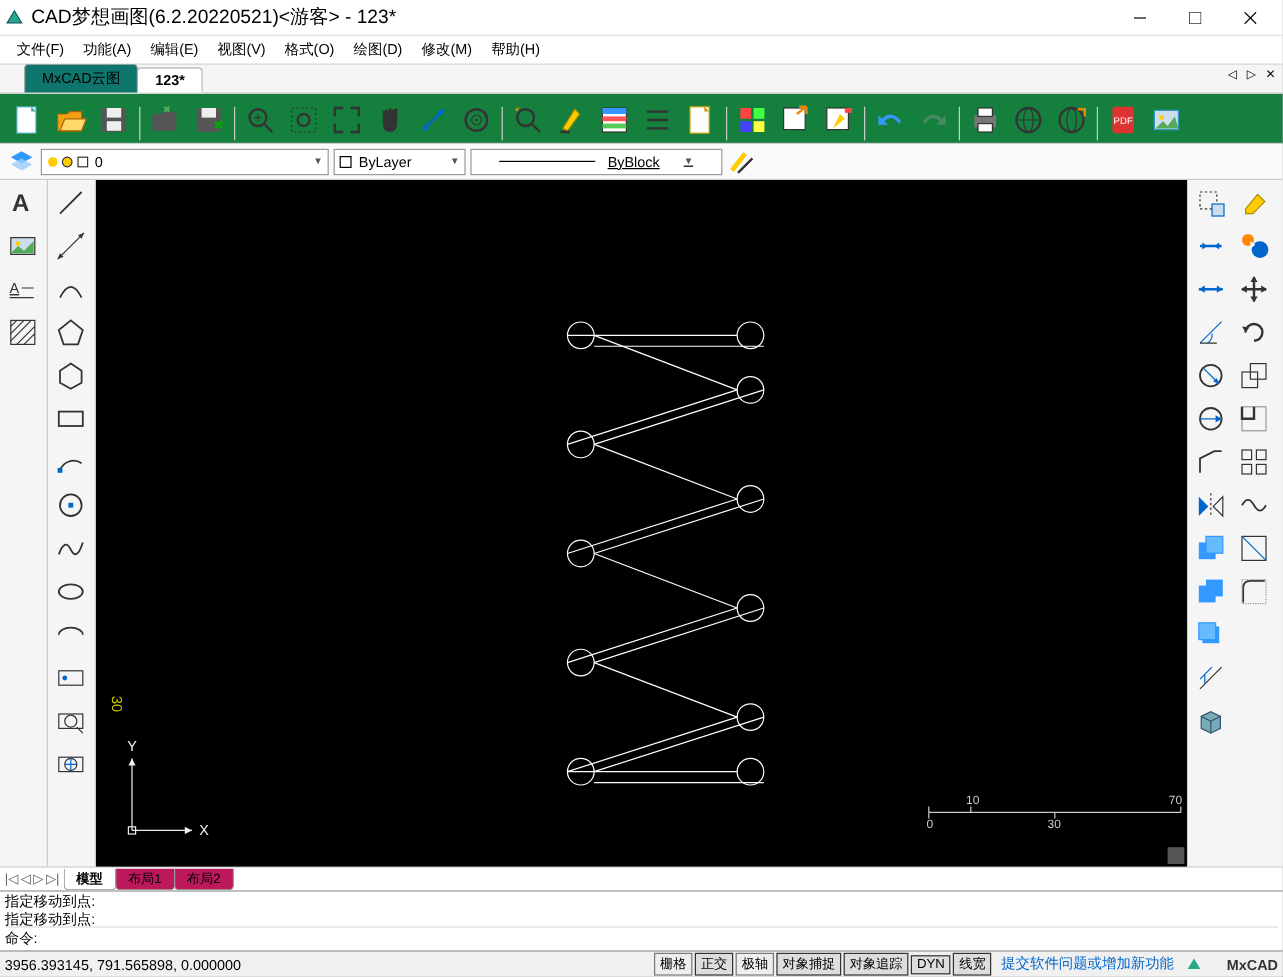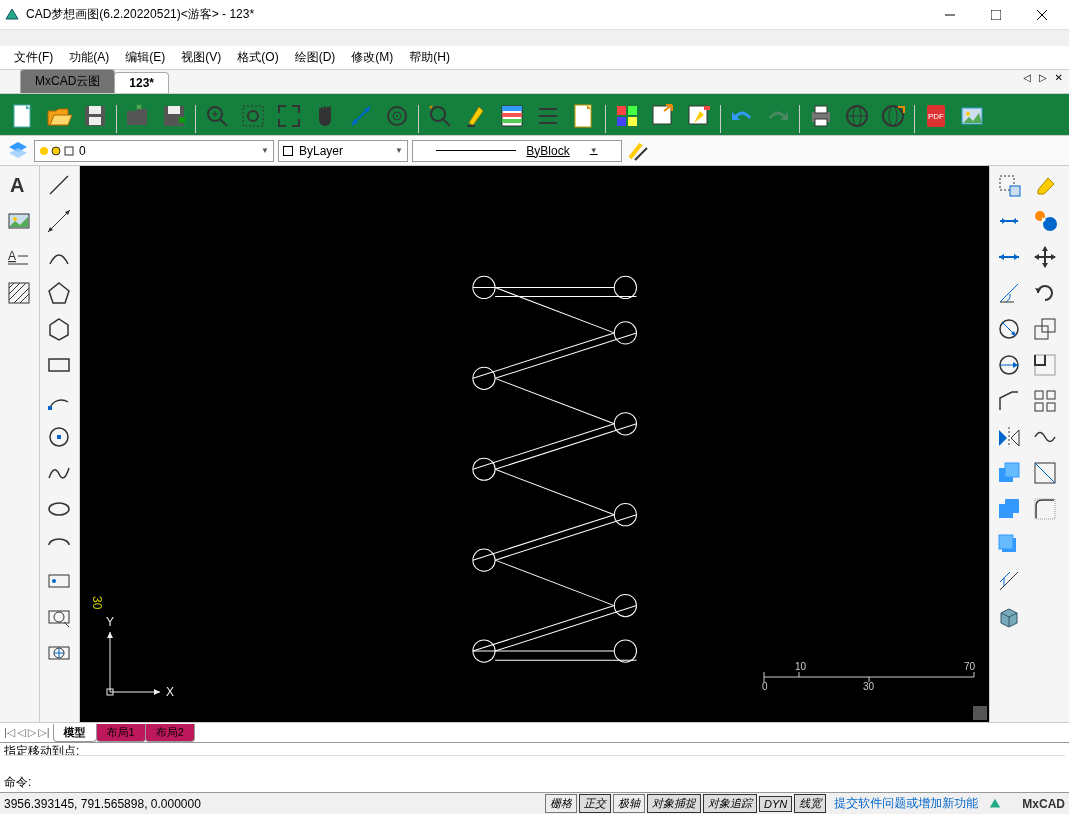--- a/index.html
+++ b/index.html
@@ -8,7 +8,7 @@
 
 .titlebar { height: 30px; background: #fff; display: flex; align-items: center; padding: 0 4px; border-bottom: 1px solid #e0e0e0; }
 .titlebar .icon { width: 16px; height: 16px; margin-right: 6px; }
-.titlebar .title { flex: 1; font-size: 12px; color: #000; }
+.titlebar .title { flex: 1; font-size: 16px; color: #000; }
 .win-btns { display: flex; }
 .win-btn { width: 46px; height: 30px; display: flex; align-items: center; justify-content: center; cursor: pointer; }
 

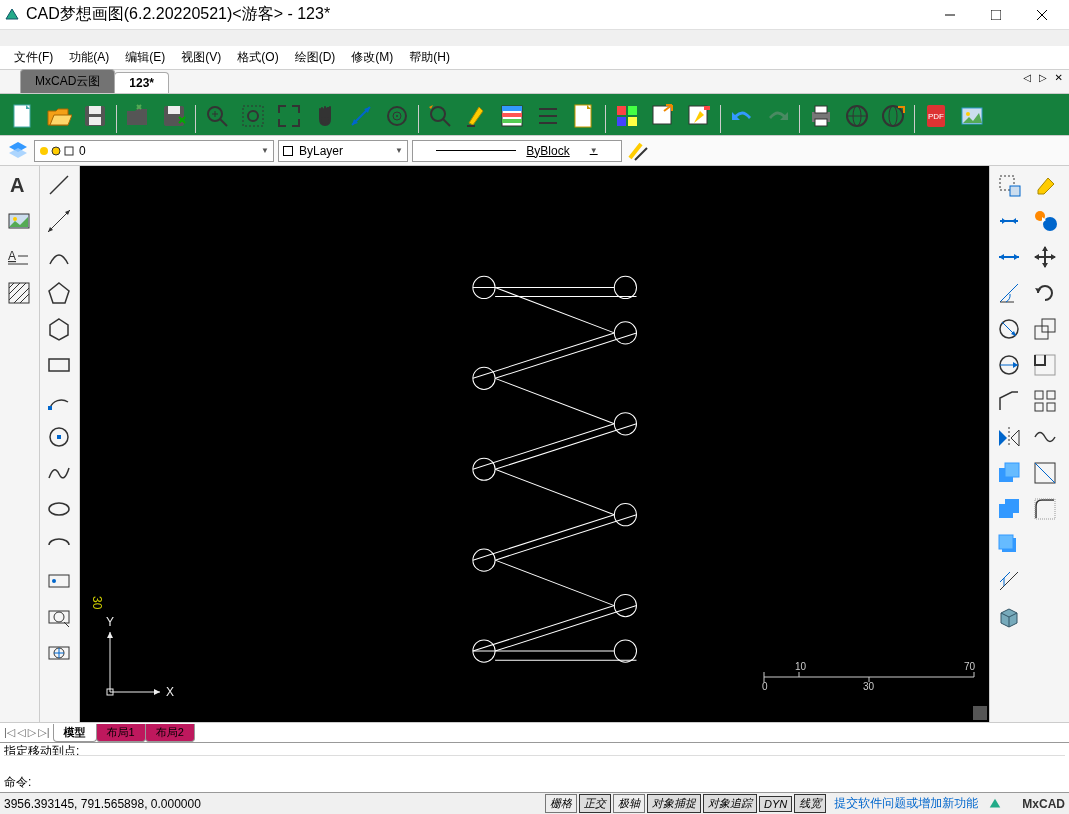--- a/index.html
+++ b/index.html
@@ -13,7 +13,7 @@
 .win-btn { width: 46px; height: 30px; display: flex; align-items: center; justify-content: center; cursor: pointer; }
 
 
-.menubar { height: 24px; background: #fff; display: flex; align-items: center; padding: 0 6px; border-bottom: 1px solid #d0d0d0; margin-top: 16px; }
+.menubar { height: 24px; background: #fff; display: flex; align-items: center; padding: 0 6px; border-bottom: 1px solid #d0d0d0; }
 .menu-item { padding: 2px 8px; font-size: 12px; cursor: pointer; }
 
 

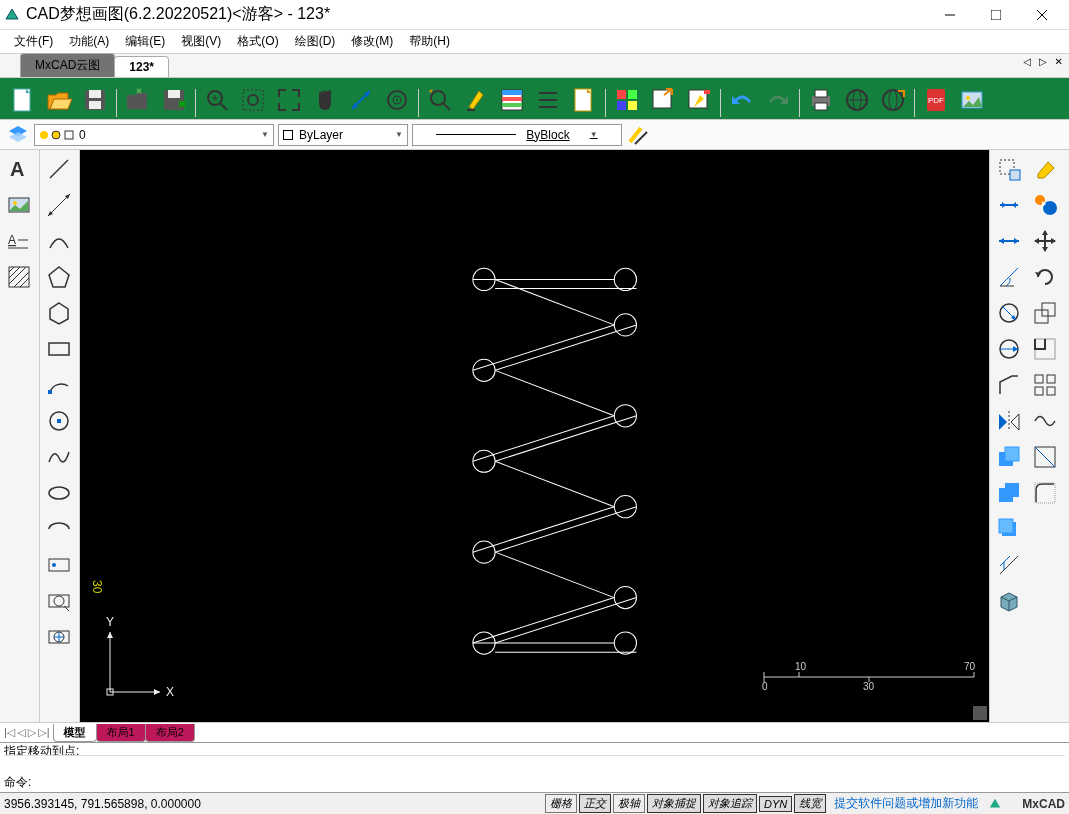--- a/index.html
+++ b/index.html
@@ -18,7 +18,7 @@
 
 
 .doctabs { height: 24px; background: #f5f5f5; display: flex; align-items: flex-end; padding-left: 20px; border-bottom: 1px solid #ccc; position: relative; }
-.doctab { padding: 3px 14px; font-size: 12px; border: 1px solid #aaa; border-bottom: none; background: #737373; margin-right: -1px; border-radius: 4px 4px 0 0; cursor: pointer; }
+.doctab { padding: 3px 14px; font-size: 12px; border: 1px solid #aaa; border-bottom: none; background: #0f766e; margin-right: -1px; border-radius: 4px 4px 0 0; cursor: pointer; }
 .doctab.active { background: #fff; font-weight: bold; }
 .tabnav { position: absolute; right: 4px; top: 2px; display: flex; gap: 4px; font-size: 10px; }
 .tabnav span { cursor: pointer; padding: 0 2px; }

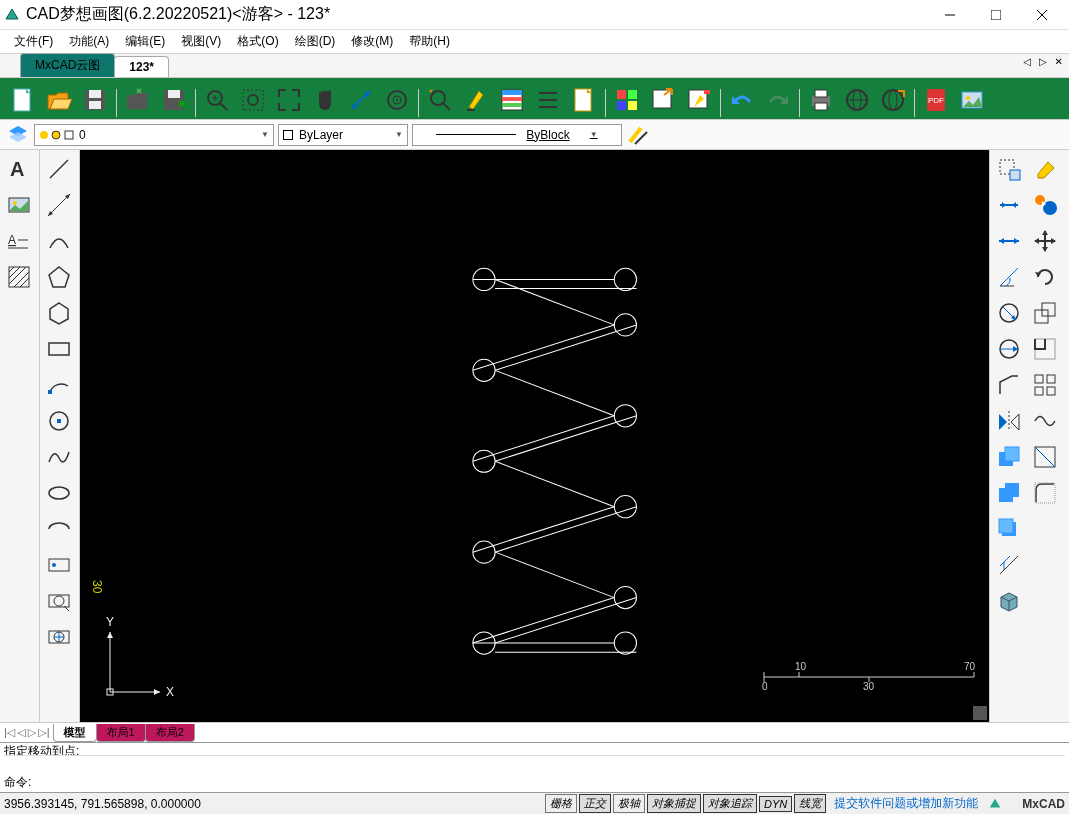--- a/index.html
+++ b/index.html
@@ -33,7 +33,7 @@
 .layer-ico { width: 24px; height: 24px; display: flex; align-items: center; justify-content: center; cursor: pointer; }
 .layer-dd { height: 22px; border: 1px solid #999; background: #fff; font-size: 12px; padding: 0 4px; display: flex; align-items: center; }
 .layer-dd.w1 { width: 240px; }
-.layer-dd.w2 { width: 130px; }
+.layer-dd.w2 { width: 110px; }
 .layer-dd.w3 { width: 210px; justify-content: center; text-decoration: underline; }
 .dd-arrow { margin-left: auto; font-size: 8px; color: #555; }
 .small-sq { width: 10px; height: 10px; border: 1px solid #000; background: #fff; margin-right: 6px; }

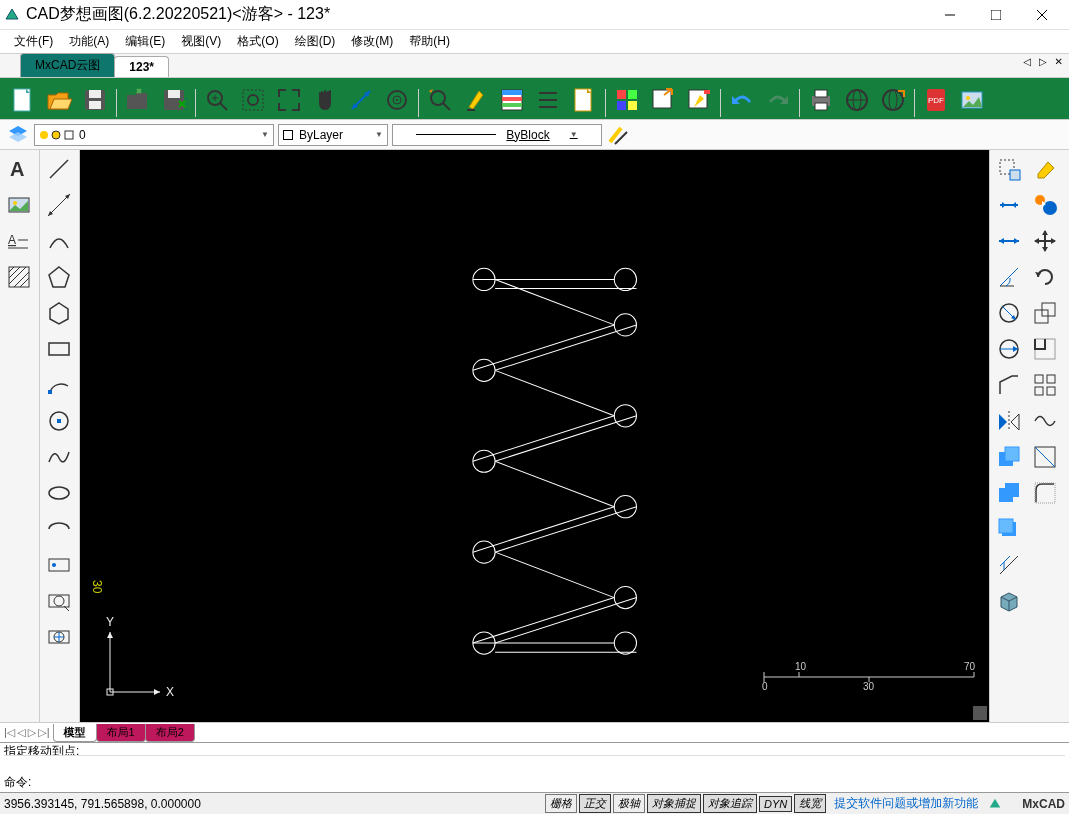--- a/index.html
+++ b/index.html
@@ -48,7 +48,7 @@
 .canvas-wrap { flex: 1; display: flex; flex-direction: column; background: #000; position: relative; }
 .canvas { flex: 1; background: #000; position: relative; }
 .ucs { position: absolute; left: 20px; bottom: 20px; color: #eee; font-size: 12px; }
-.ruler { position: absolute; right: 10px; bottom: 30px; color: #ddd; font-size: 11px; }
+.ruler { position: absolute; right: 0; bottom: 30px; color: #ddd; font-size: 11px; }
 .rlabel30 { position: absolute; left: 10px; top: 430px; color: #cc0; font-size: 12px; writing-mode: vertical-rl; }
 .scrollc { position: absolute; right: 2px; bottom: 2px; width: 14px; height: 14px; background: #555; }
 

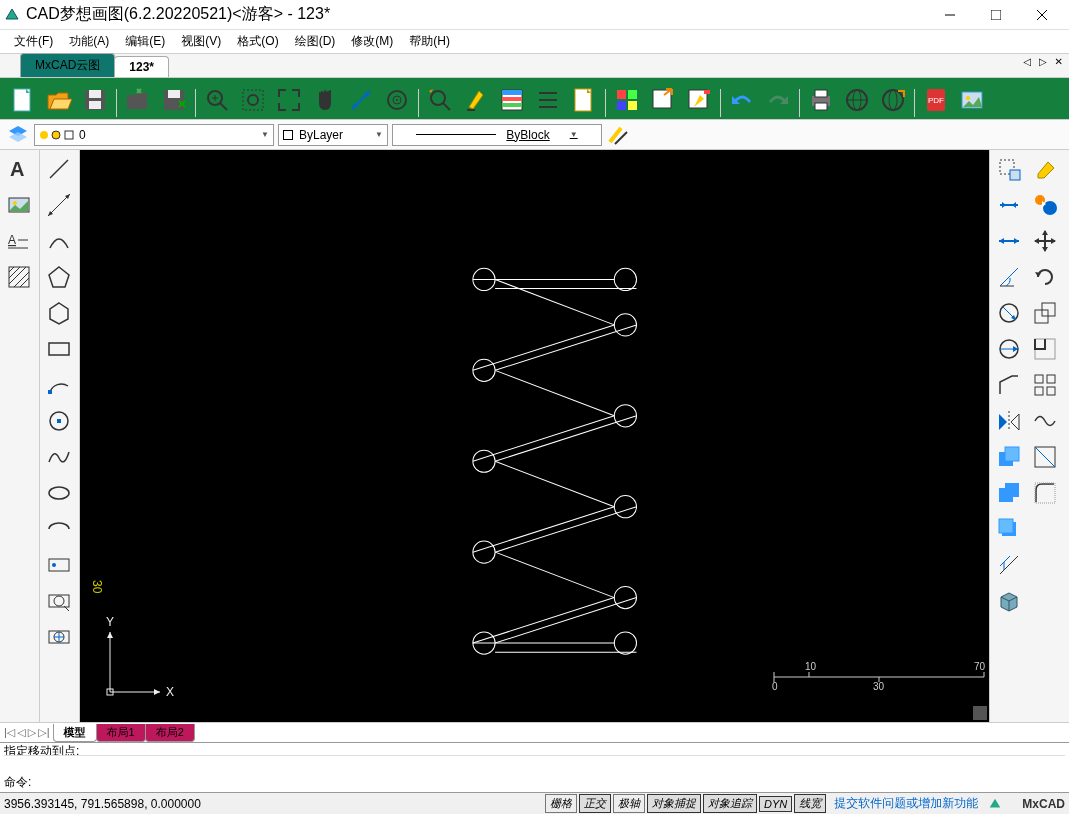--- a/index.html
+++ b/index.html
@@ -62,7 +62,7 @@
 
 .cmdwin { height: 50px; background: #fff; border-top: 1px solid #999; display: flex; flex-direction: column; font-size: 12px; padding: 1px 4px; }
 .cmdhist { flex: 1; overflow: hidden; line-height: 15px; }
-.cmdline { display: flex; align-items: flex-end; border-top: 1px solid #ddd; padding-top: 18px; }
+.cmdline { display: flex; align-items: flex-end; border-top: 1px solid #ddd; padding-top: 1px; }
 .cmdline input { flex: 1; border: none; outline: none; font-size: 12px; padding: 1px 4px; }
 
 

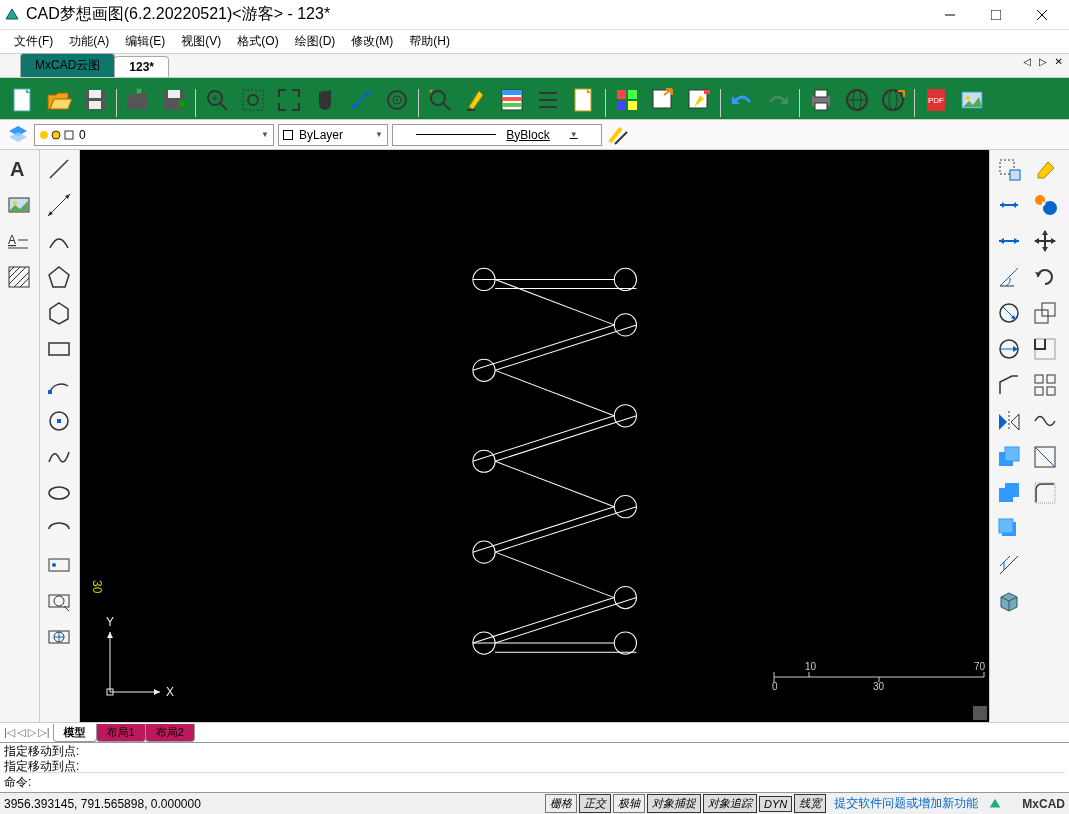--- a/index.html
+++ b/index.html
@@ -68,7 +68,7 @@
 
 .status { height: 22px; background: #f0f0f0; border-top: 1px solid #999; display: flex; align-items: center; font-size: 12px; padding: 0 4px; }
 .status .coords { flex: 1; }
-.status .togg { padding: 1px 4px; border: 1px solid #777; margin-left: 2px; background: #eee; cursor: pointer; font-size: 11px; font-style: italic; }
+.status .togg { padding: 1px 4px; border: 1px solid #777; margin-left: 2px; background: #eee; cursor: pointer; font-size: 11px; }
 .status .togg.on { background: #ddd; border-color: #333; }
 .status .link { color: #06c; margin-left: 8px; cursor: pointer; }
 .brand { margin-left: 10px; display: flex; align-items: center; gap: 20px; color: #333; font-weight: bold; }

